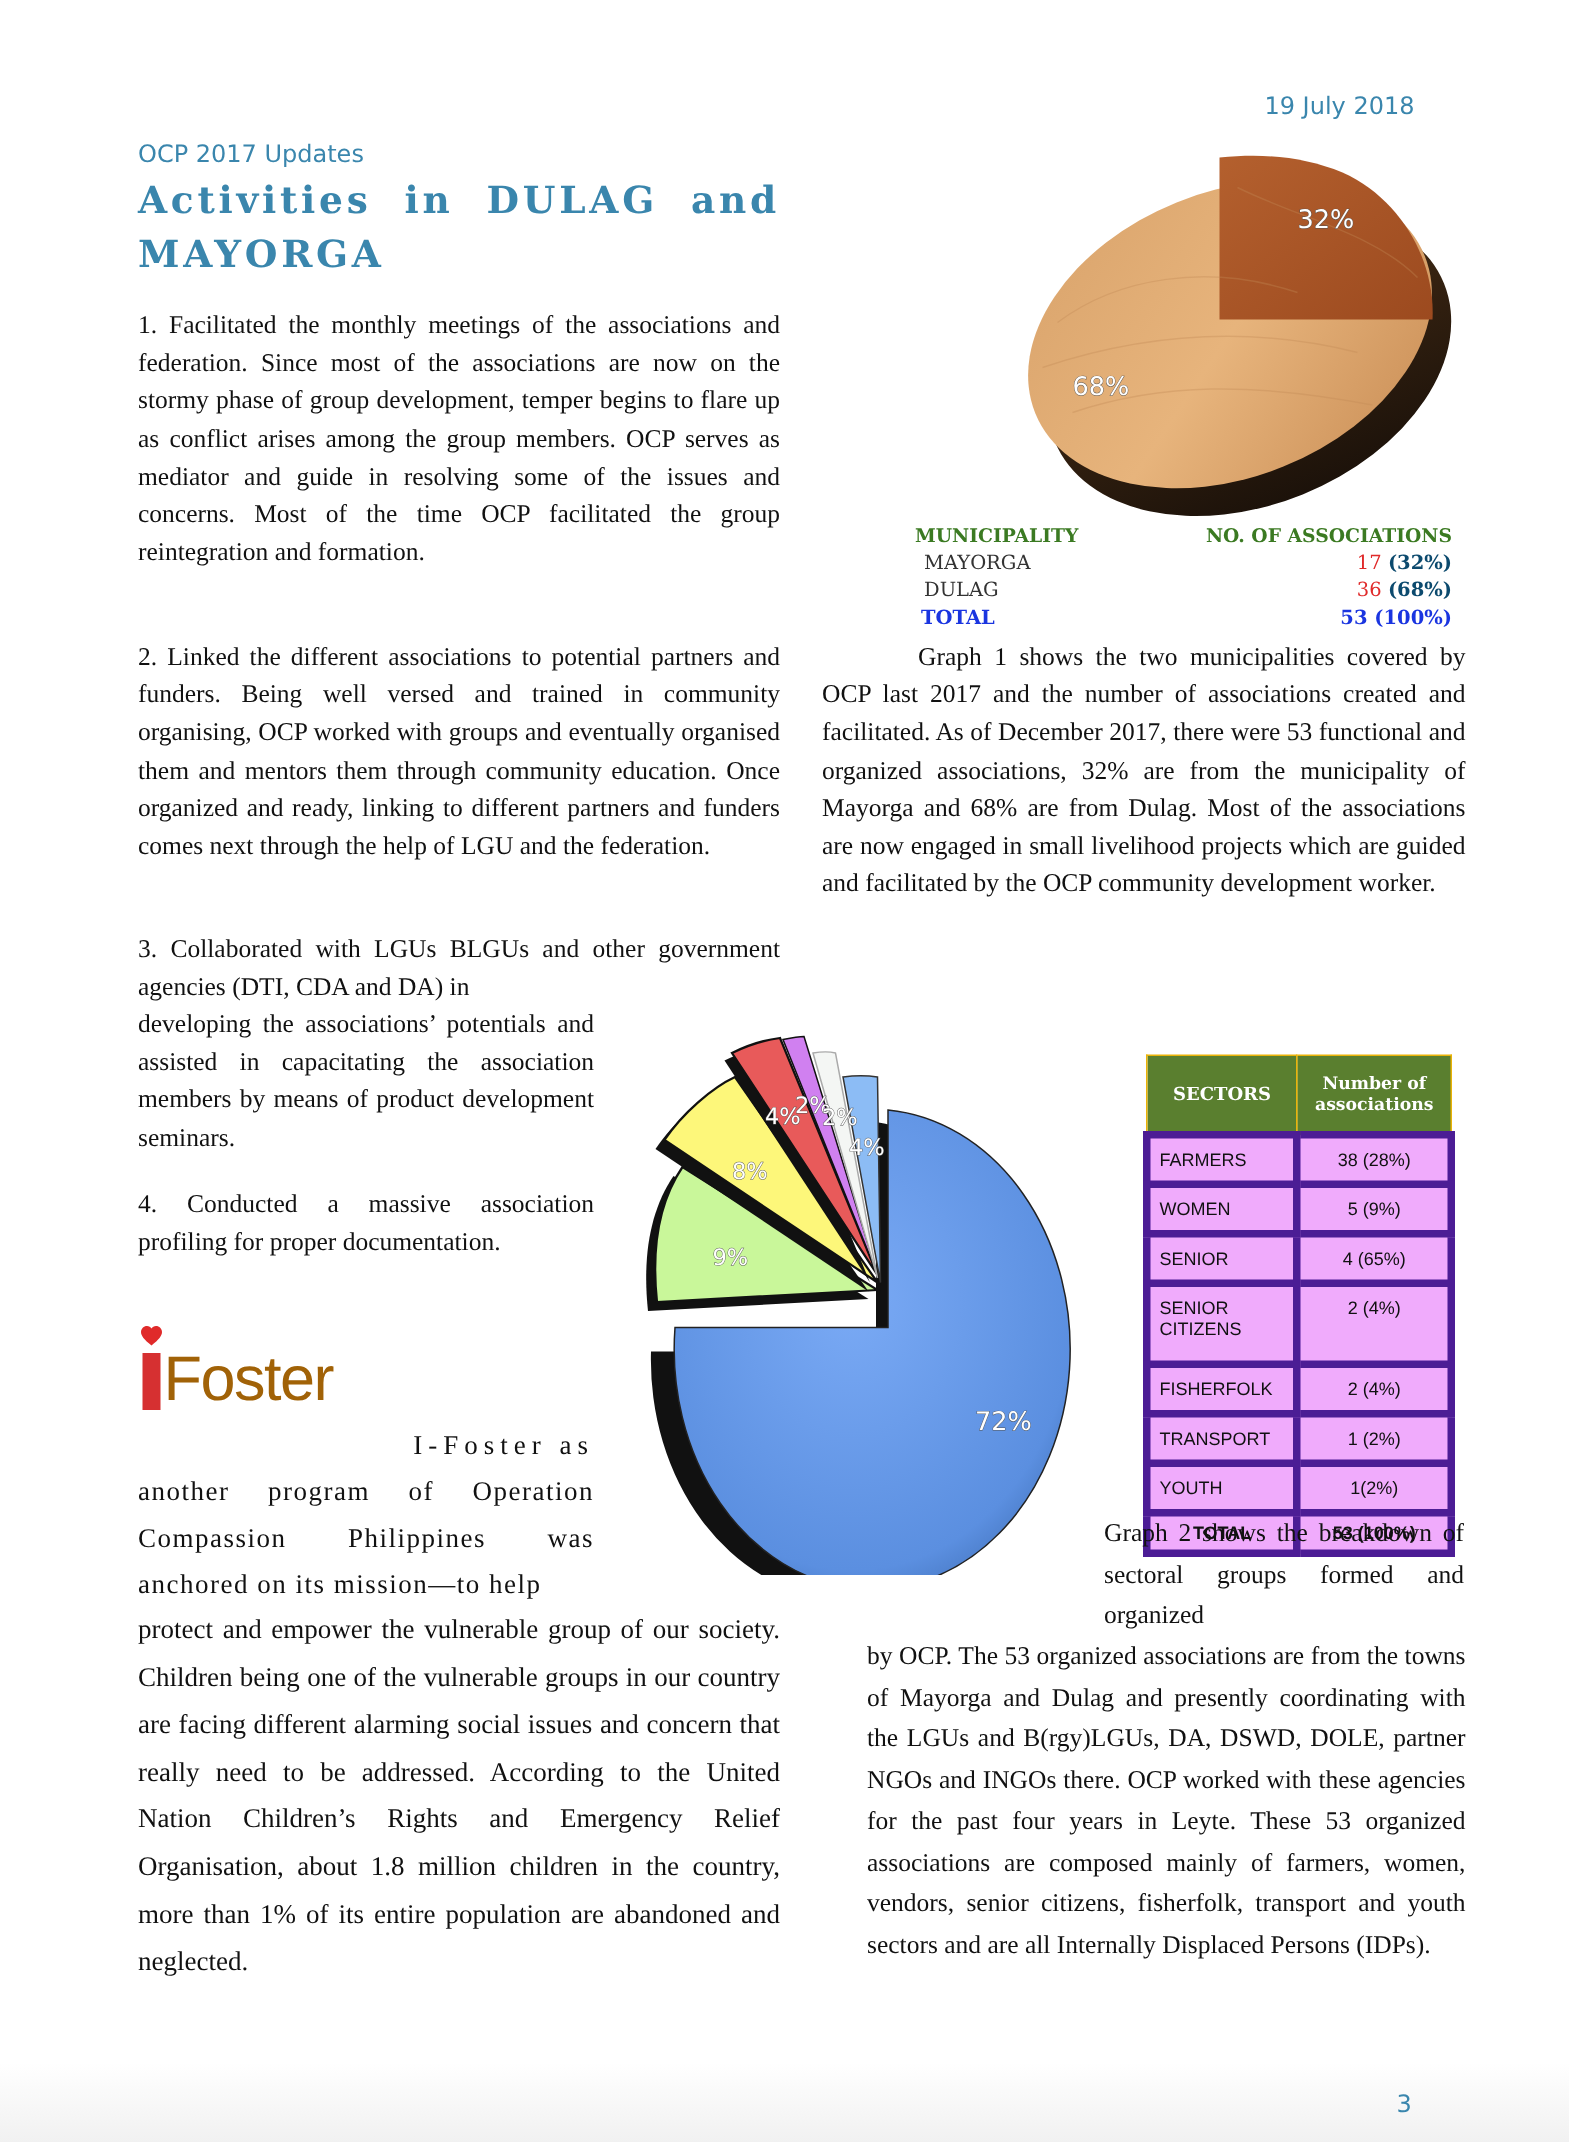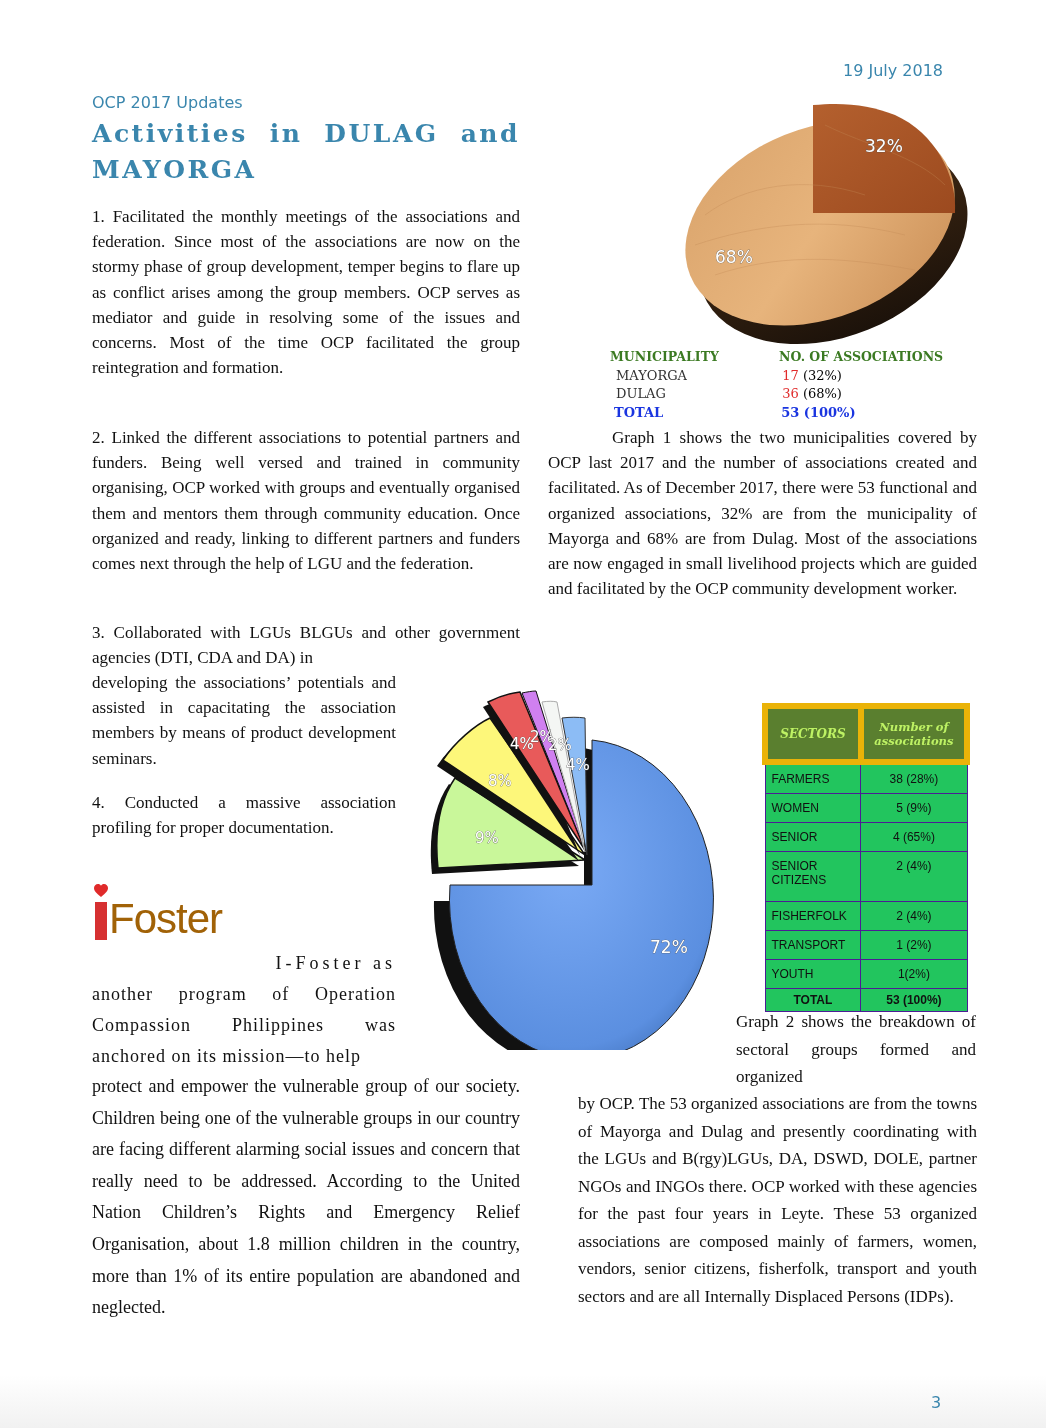--- a/index.html
+++ b/index.html
@@ -66,7 +66,7 @@
   }
   .muni-row { display:flex; }
   .muni-c1 { width:170px; }
-  .muni-c2 { width:190px; text-align:left; }
+  .muni-c2 { width:190px; text-align:right; }
   .muni-hdr { color:#3b7a22; font-weight:bold; font-size:12.5px; }
   .muni-hdr .muni-c1 { padding-left:2px; }
   .muni-name { color:#333; padding-left:8px; }

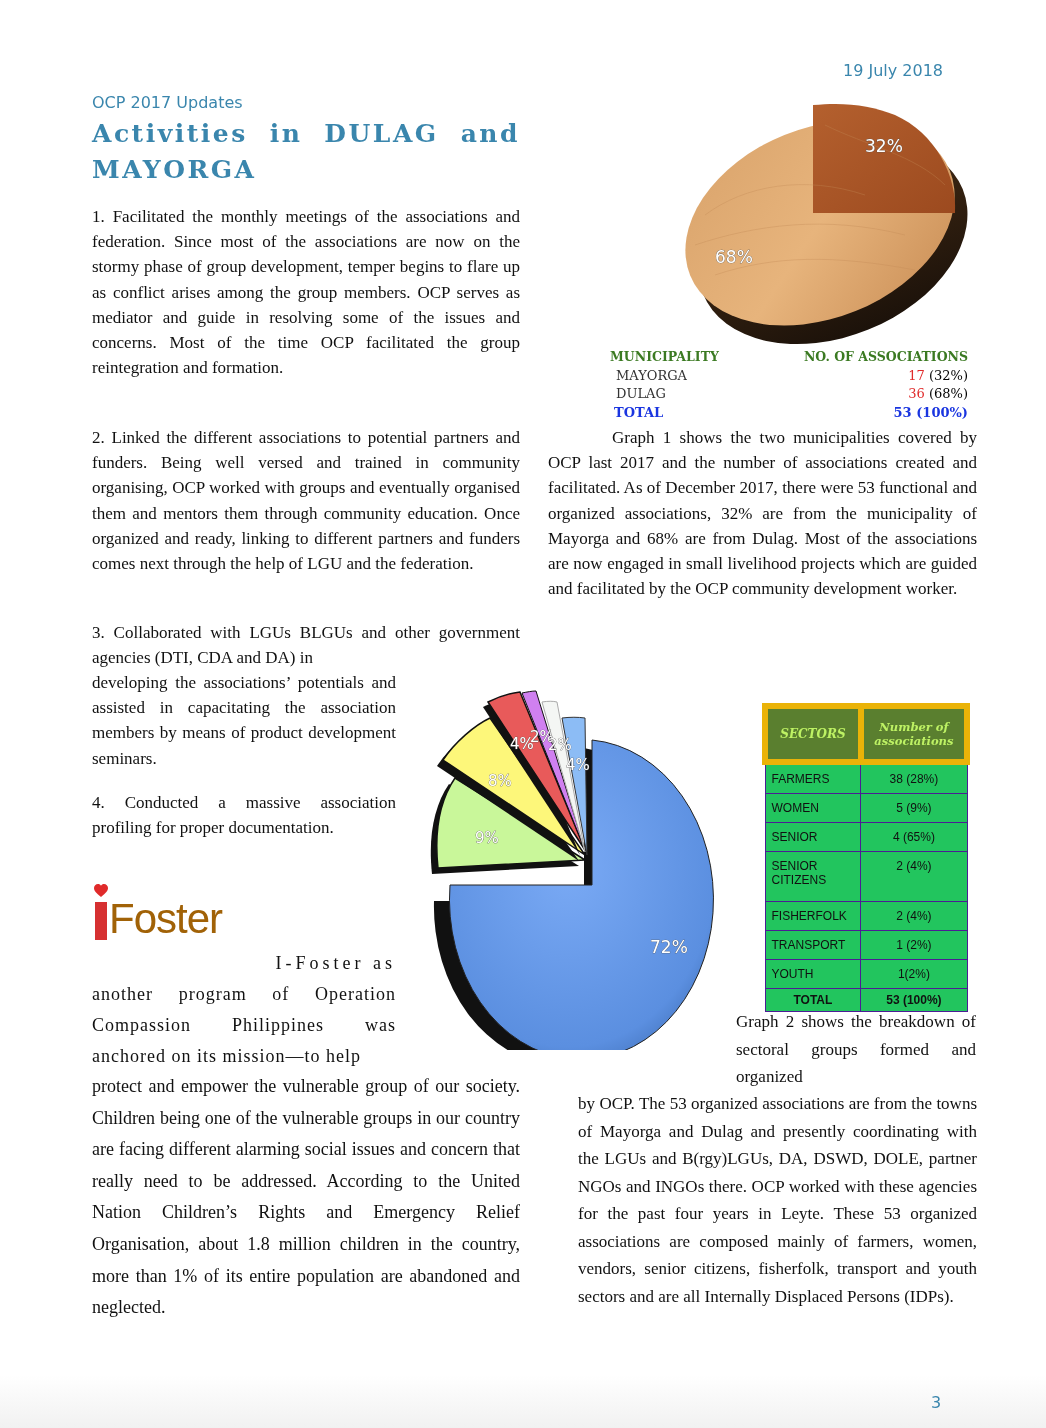--- a/index.html
+++ b/index.html
@@ -71,7 +71,7 @@
   .muni-hdr .muni-c1 { padding-left:2px; }
   .muni-name { color:#333; padding-left:8px; }
   .muni-red { color:#e02a2a; }
-  .muni-pct { color:#000000; }
+  .muni-pct { color:#0c4a6e;font-weight:bold; }
   .muni-total { color:#1a35e0; font-weight:bold; }
   .muni-total .muni-c1 { padding-left:6px; }
   .pie2 { position:absolute; left:420px; top:680px; width:320px; height:370px; }

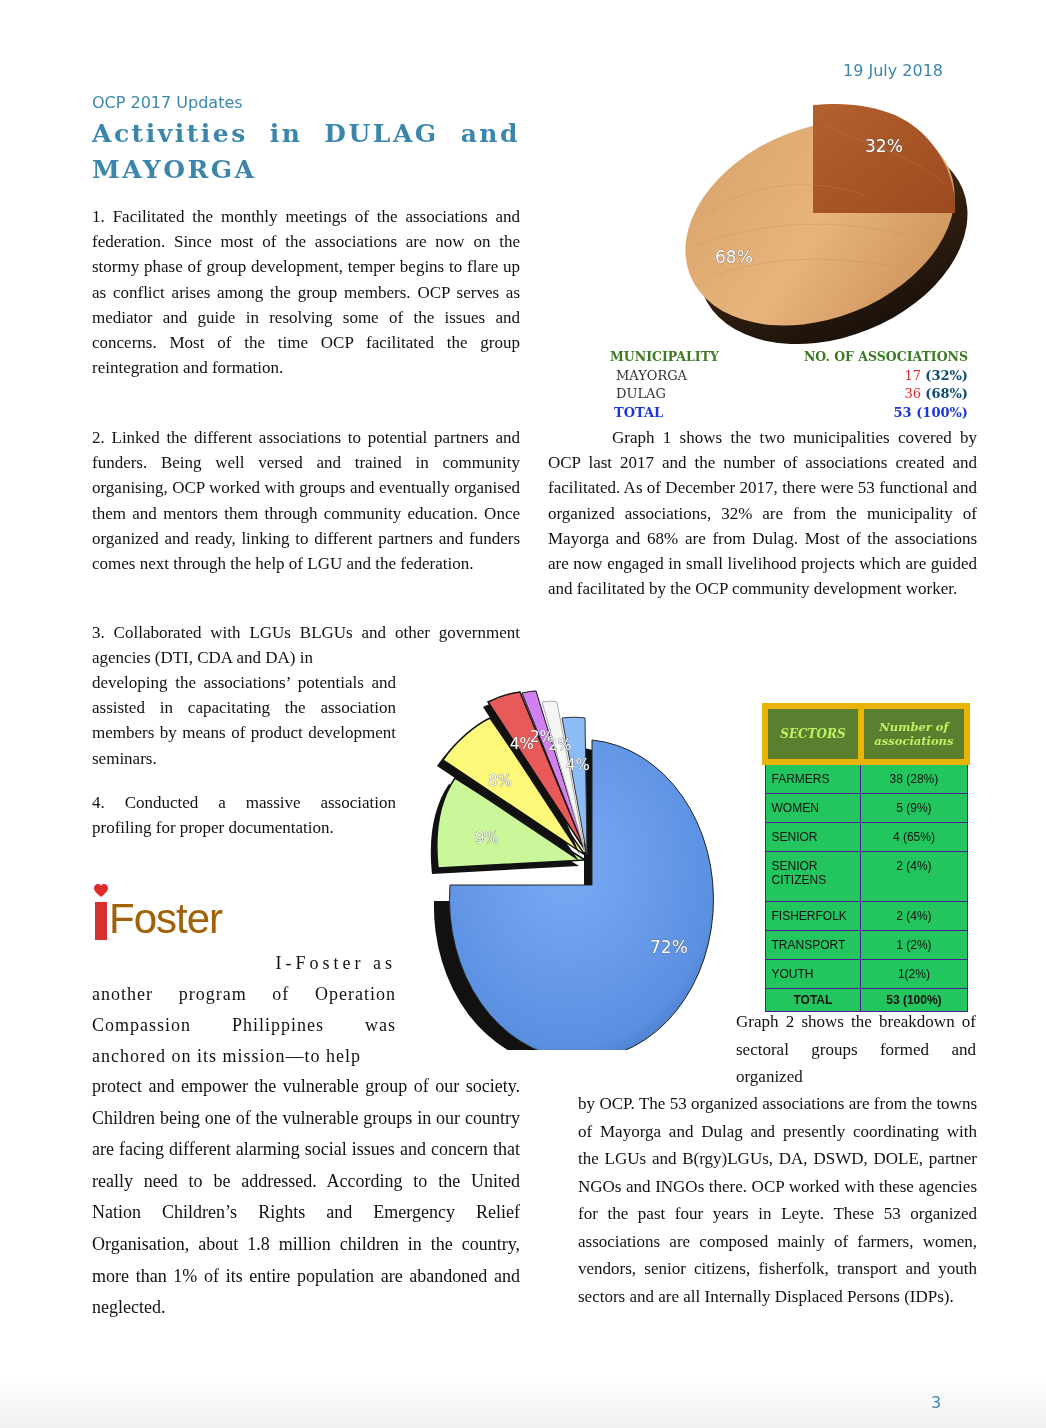--- a/index.html
+++ b/index.html
@@ -80,8 +80,8 @@
     border-collapse:collapse; font-family:"Liberation Sans", sans-serif; font-size:12px;
   }
   .sector-table th {
-    background:#5a7f2f; color:#bef264; font-family:"DejaVu Serif", serif; font-weight:bold;
-    height:48px; border:6px solid #eab308; font-size:12px; line-height:14px;font-style:italic;
+    background:#5a7f2f; color:#ffffff; font-family:"DejaVu Serif", serif; font-weight:bold;
+    height:48px; border:1px solid #eab308; font-size:12px; line-height:14px;
   }
   .sector-table th.h2 { font-size:11.5px; }
   .sector-table td {

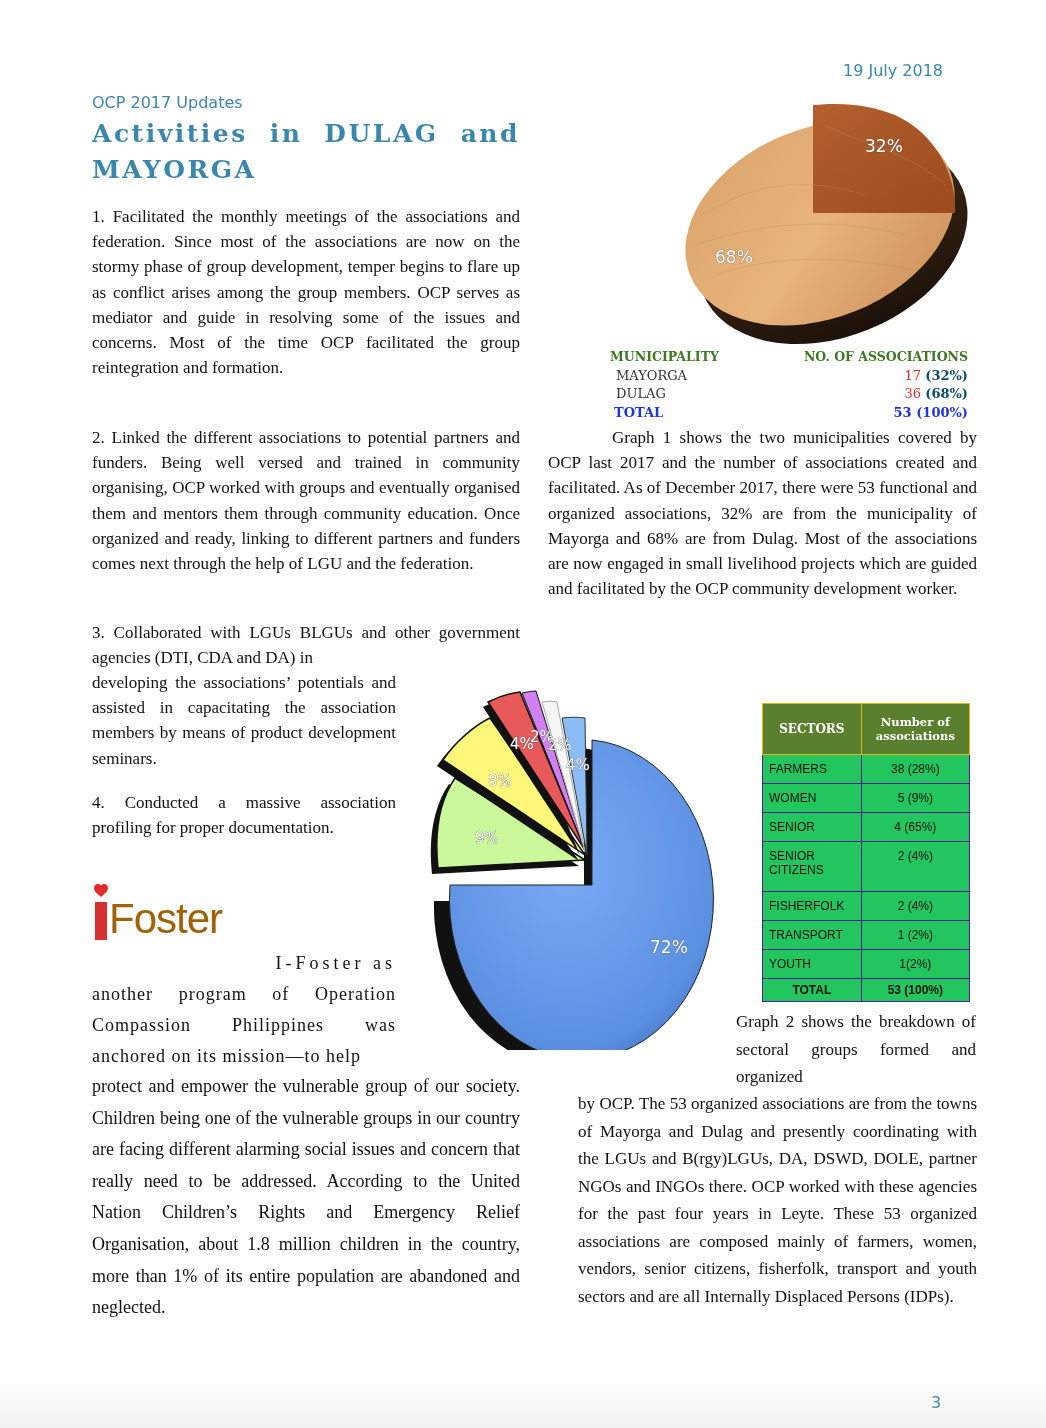--- a/index.html
+++ b/index.html
@@ -85,7 +85,7 @@
   }
   .sector-table th.h2 { font-size:11.5px; }
   .sector-table td {
-    background:#22c55e; border:1px solid #4c1d95; padding:0 6px; height:28px; vertical-align:middle;
+    background:#f0abfc; border:5px solid #4c1d95; padding:0 6px; height:28px; vertical-align:middle;
     color:#111;
   }
   .sector-table td.val { text-align:center; }

